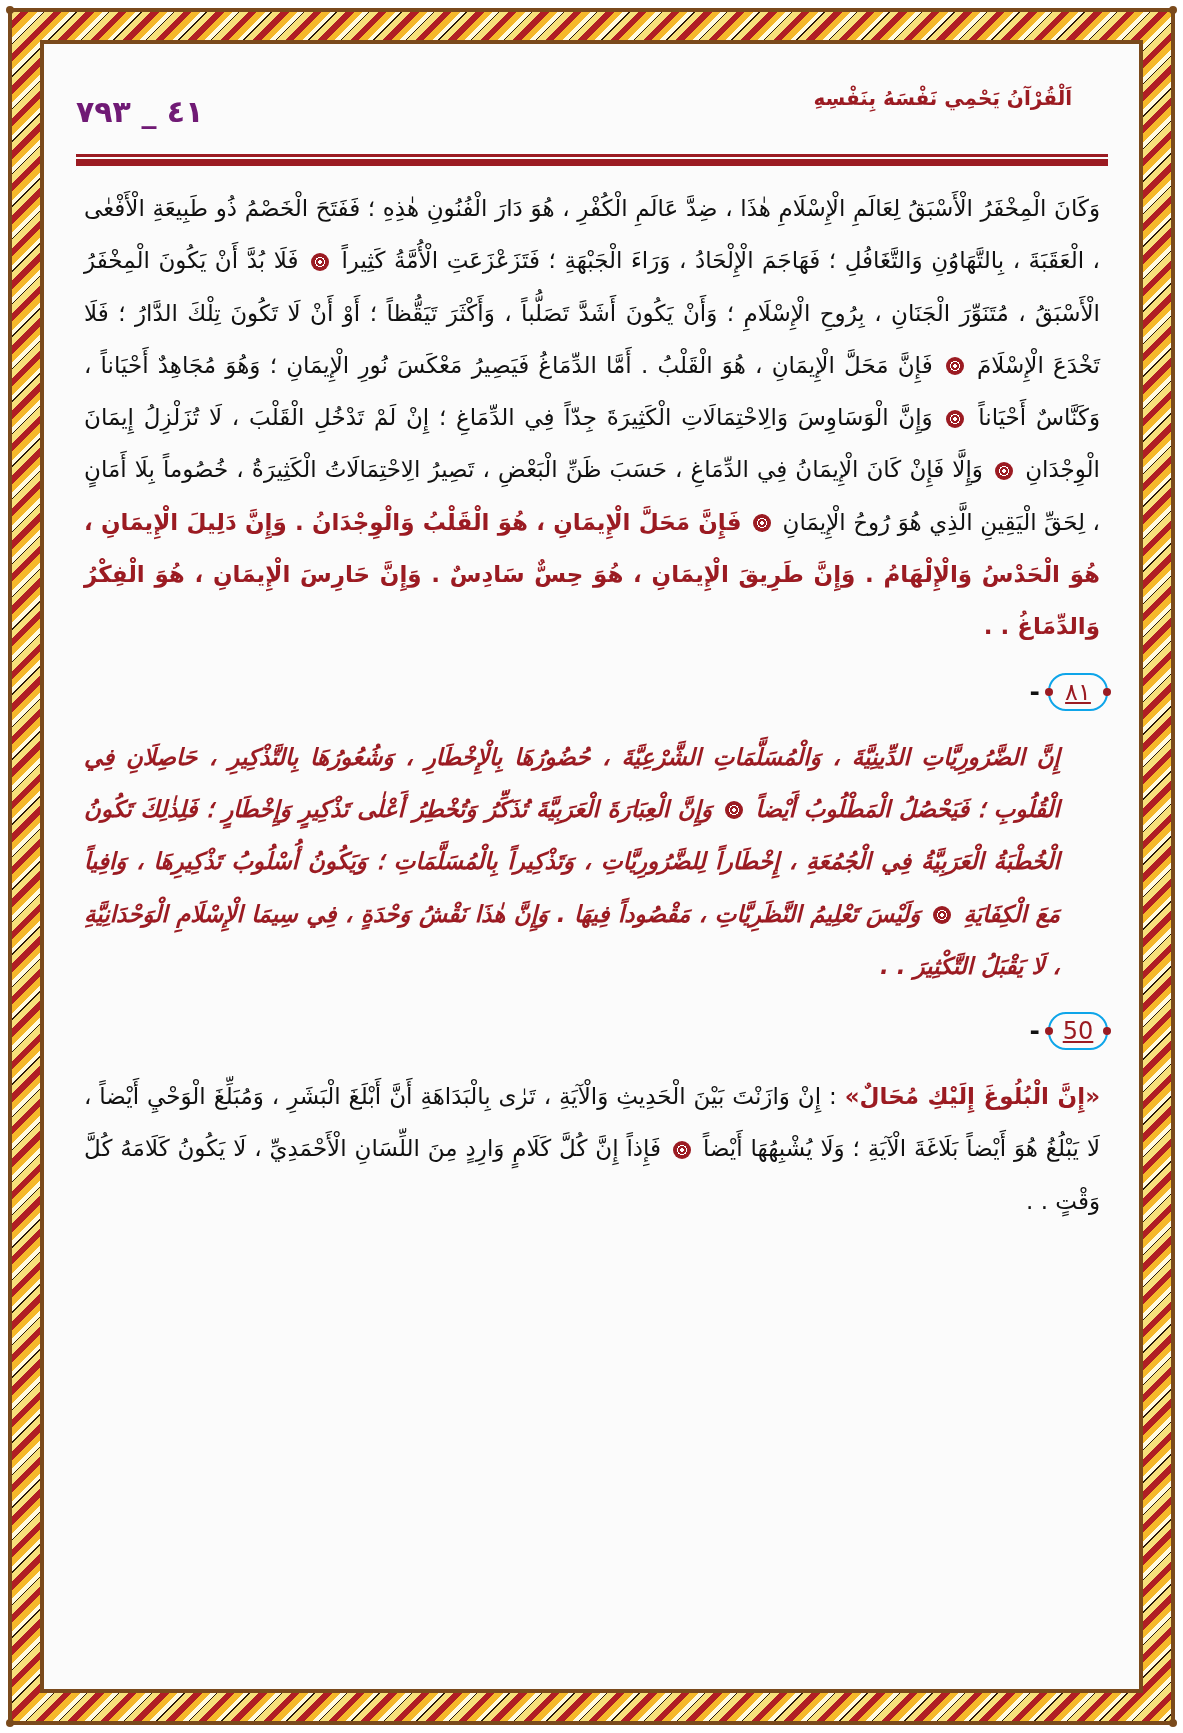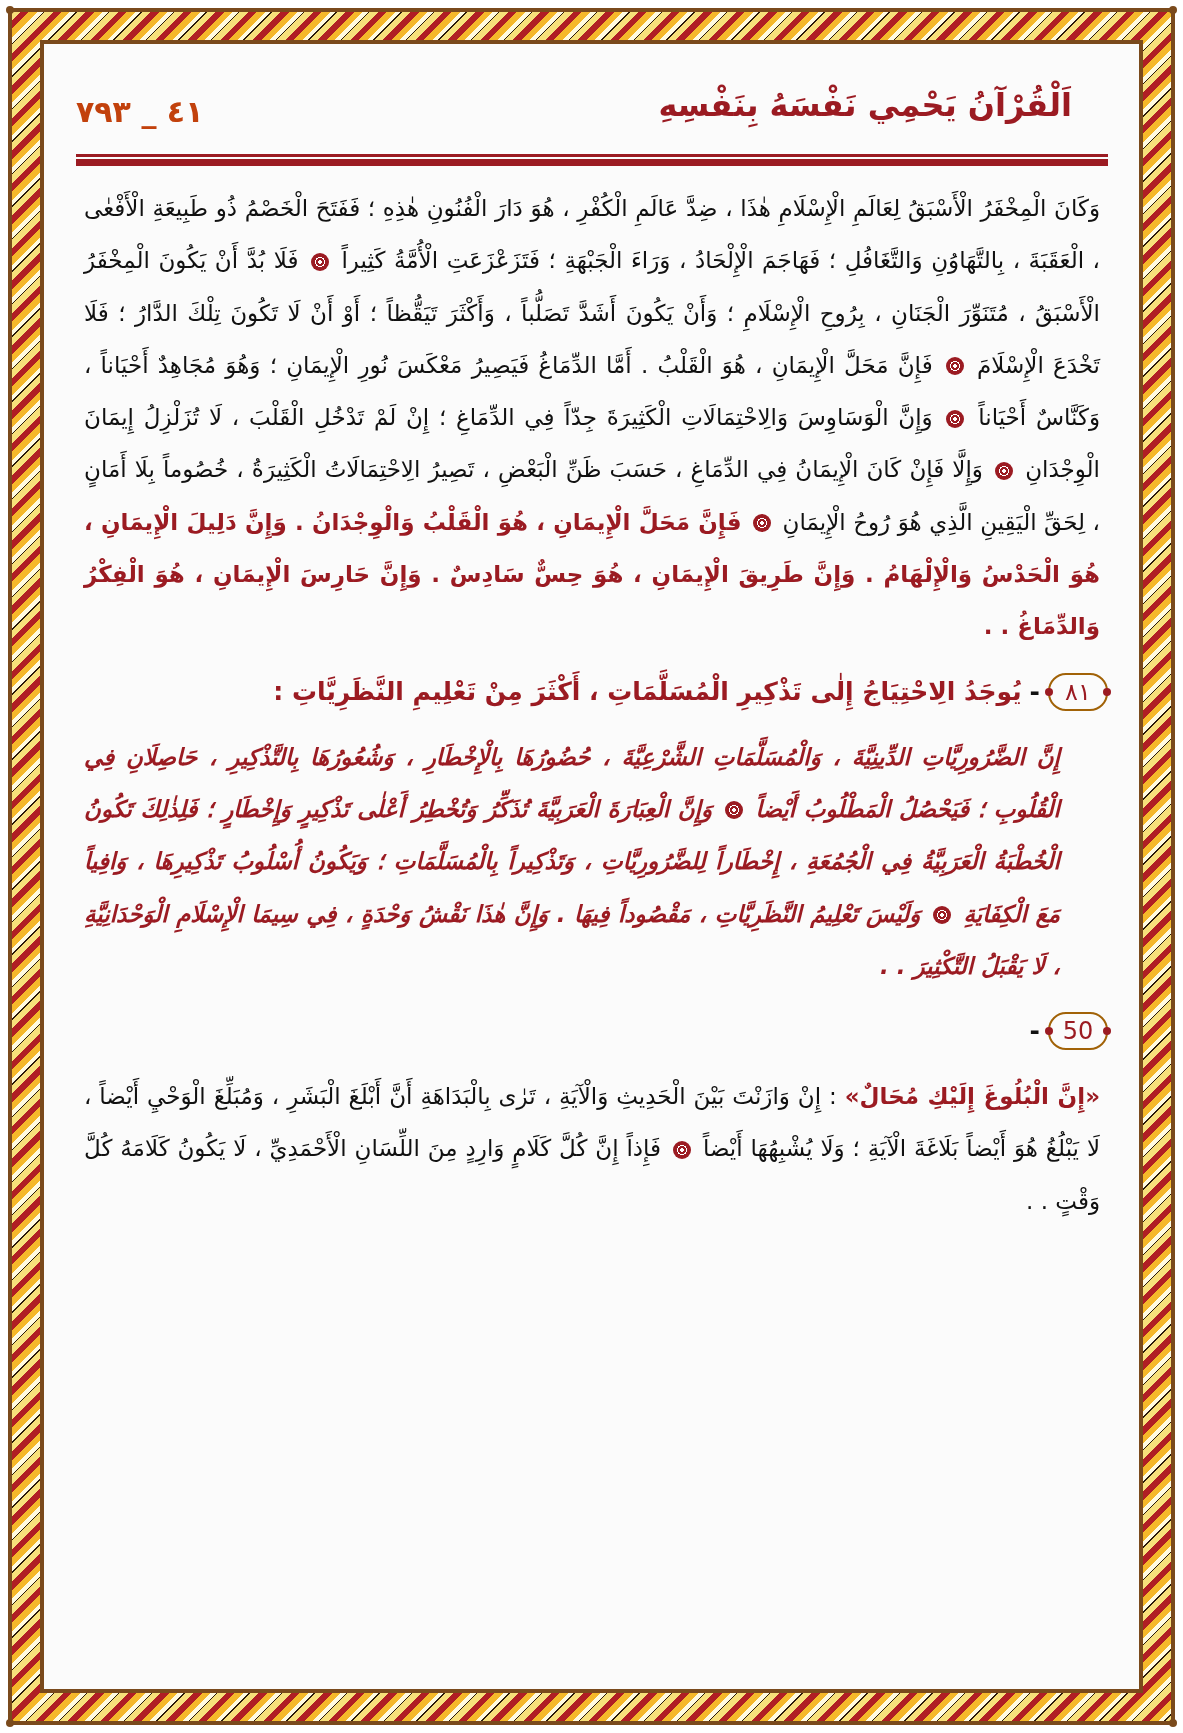--- a/index.html
+++ b/index.html
@@ -42,7 +42,7 @@
   .page-number {
     position: absolute;
     left: 4px; top: 22px;
-    color: #c2410c;
+    color: #701a75;
     font-family: "DejaVu Sans", sans-serif;
     font-weight: bold;
     font-size: 30px;

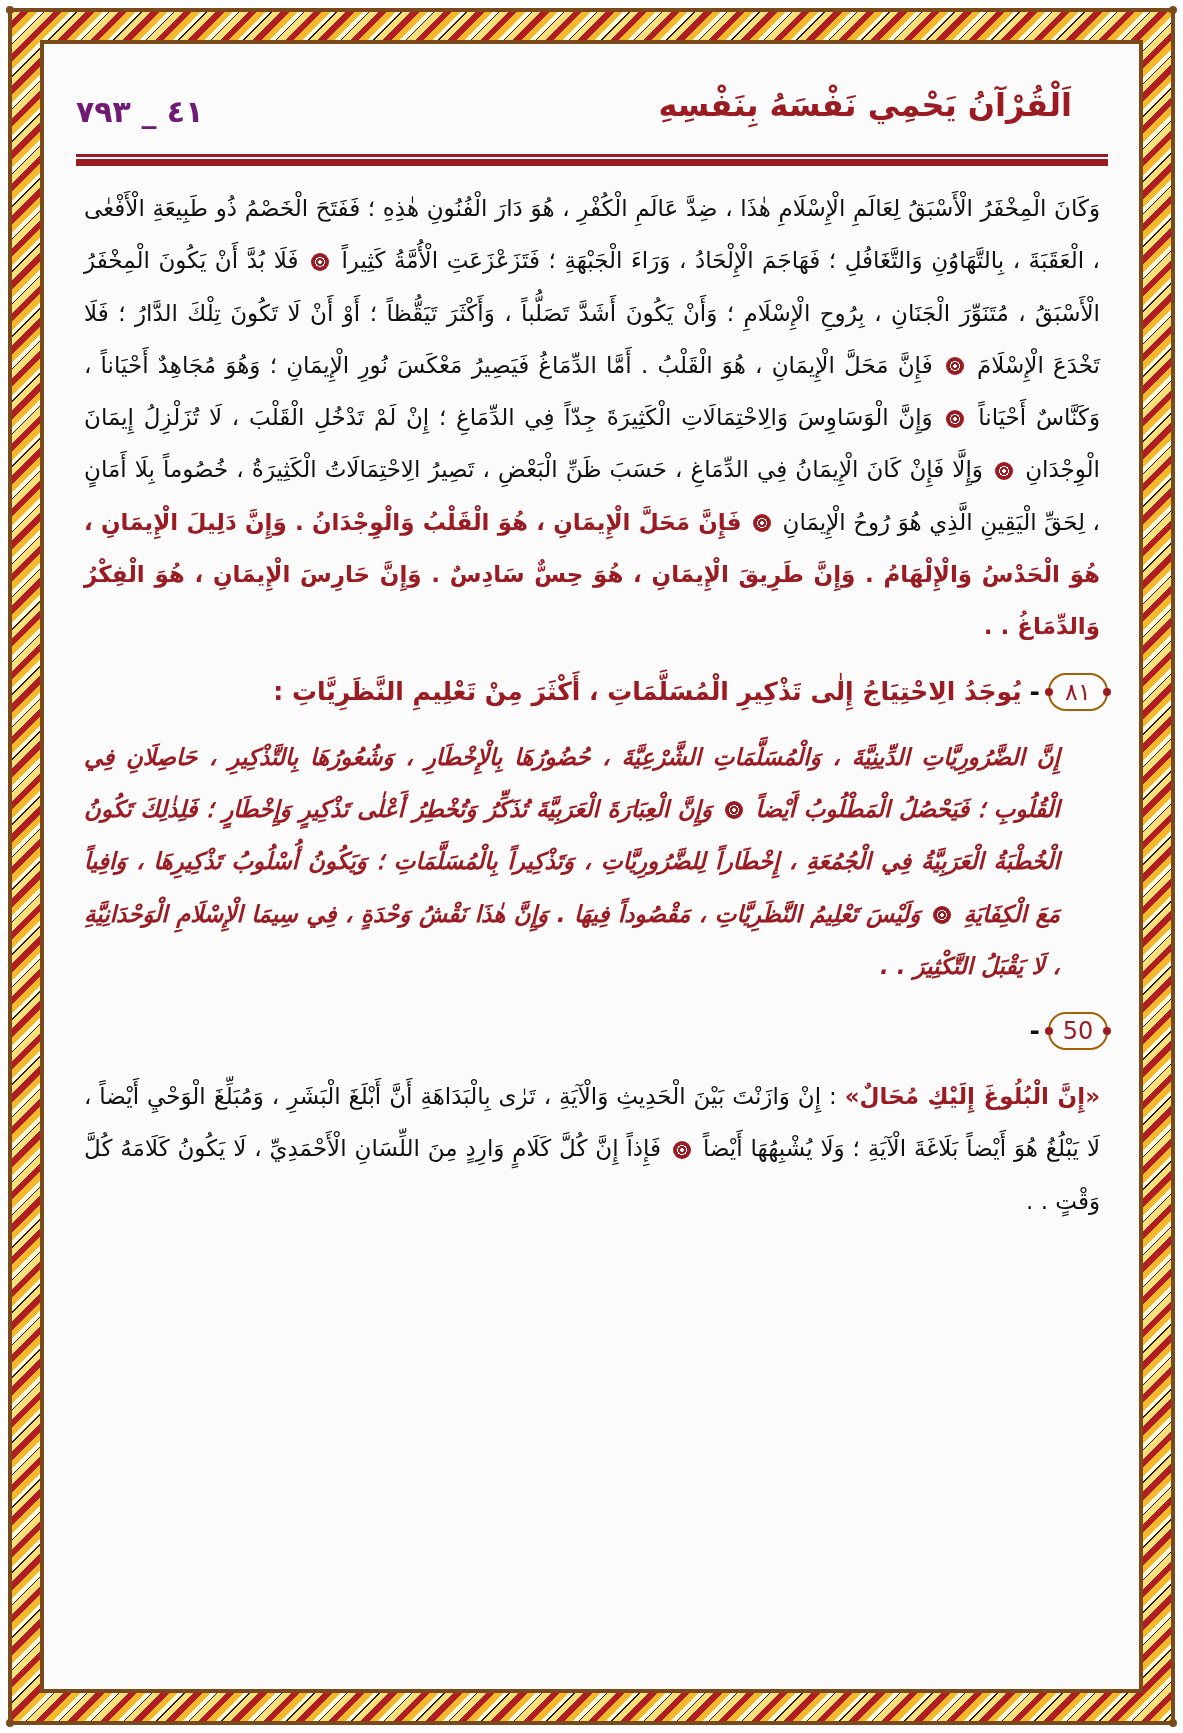--- a/index.html
+++ b/index.html
@@ -55,7 +55,7 @@
     color: #9b1b22;
     font-family: "DejaVu Sans", sans-serif;
     font-weight: bold;
-    font-size: 32px;
+    font-size: 20px;
     direction: rtl;
   }
   .rule {

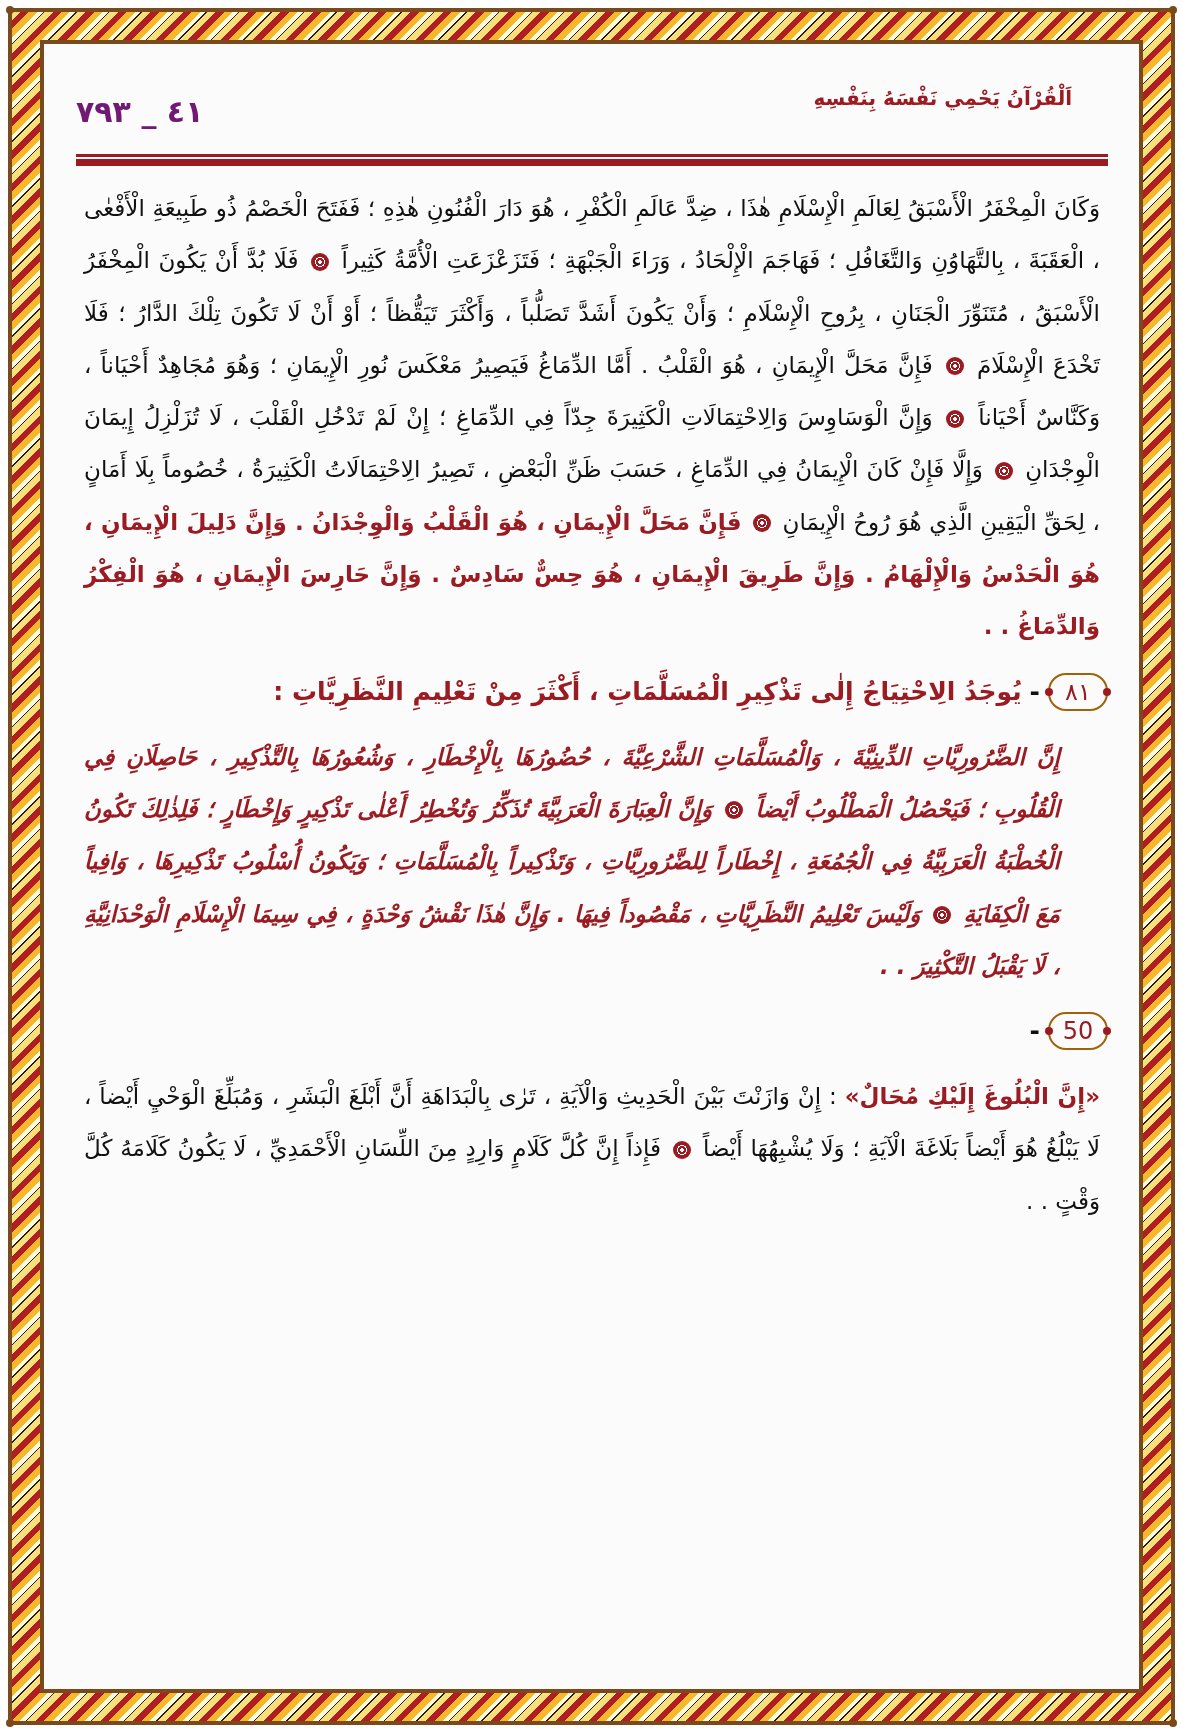--- a/index.html
+++ b/index.html
@@ -153,7 +153,6 @@
     <div class="heading">
       <span class="num-badge">٨١</span>
       <span class="dash">-</span>
-      <span>يُوجَدُ الِاحْتِيَاجُ إِلٰى تَذْكِيرِ الْمُسَلَّمَاتِ ، أَكْثَرَ مِنْ تَعْلِيمِ النَّظَرِيَّاتِ :</span>
     </div>
 
     <p class="red indent">

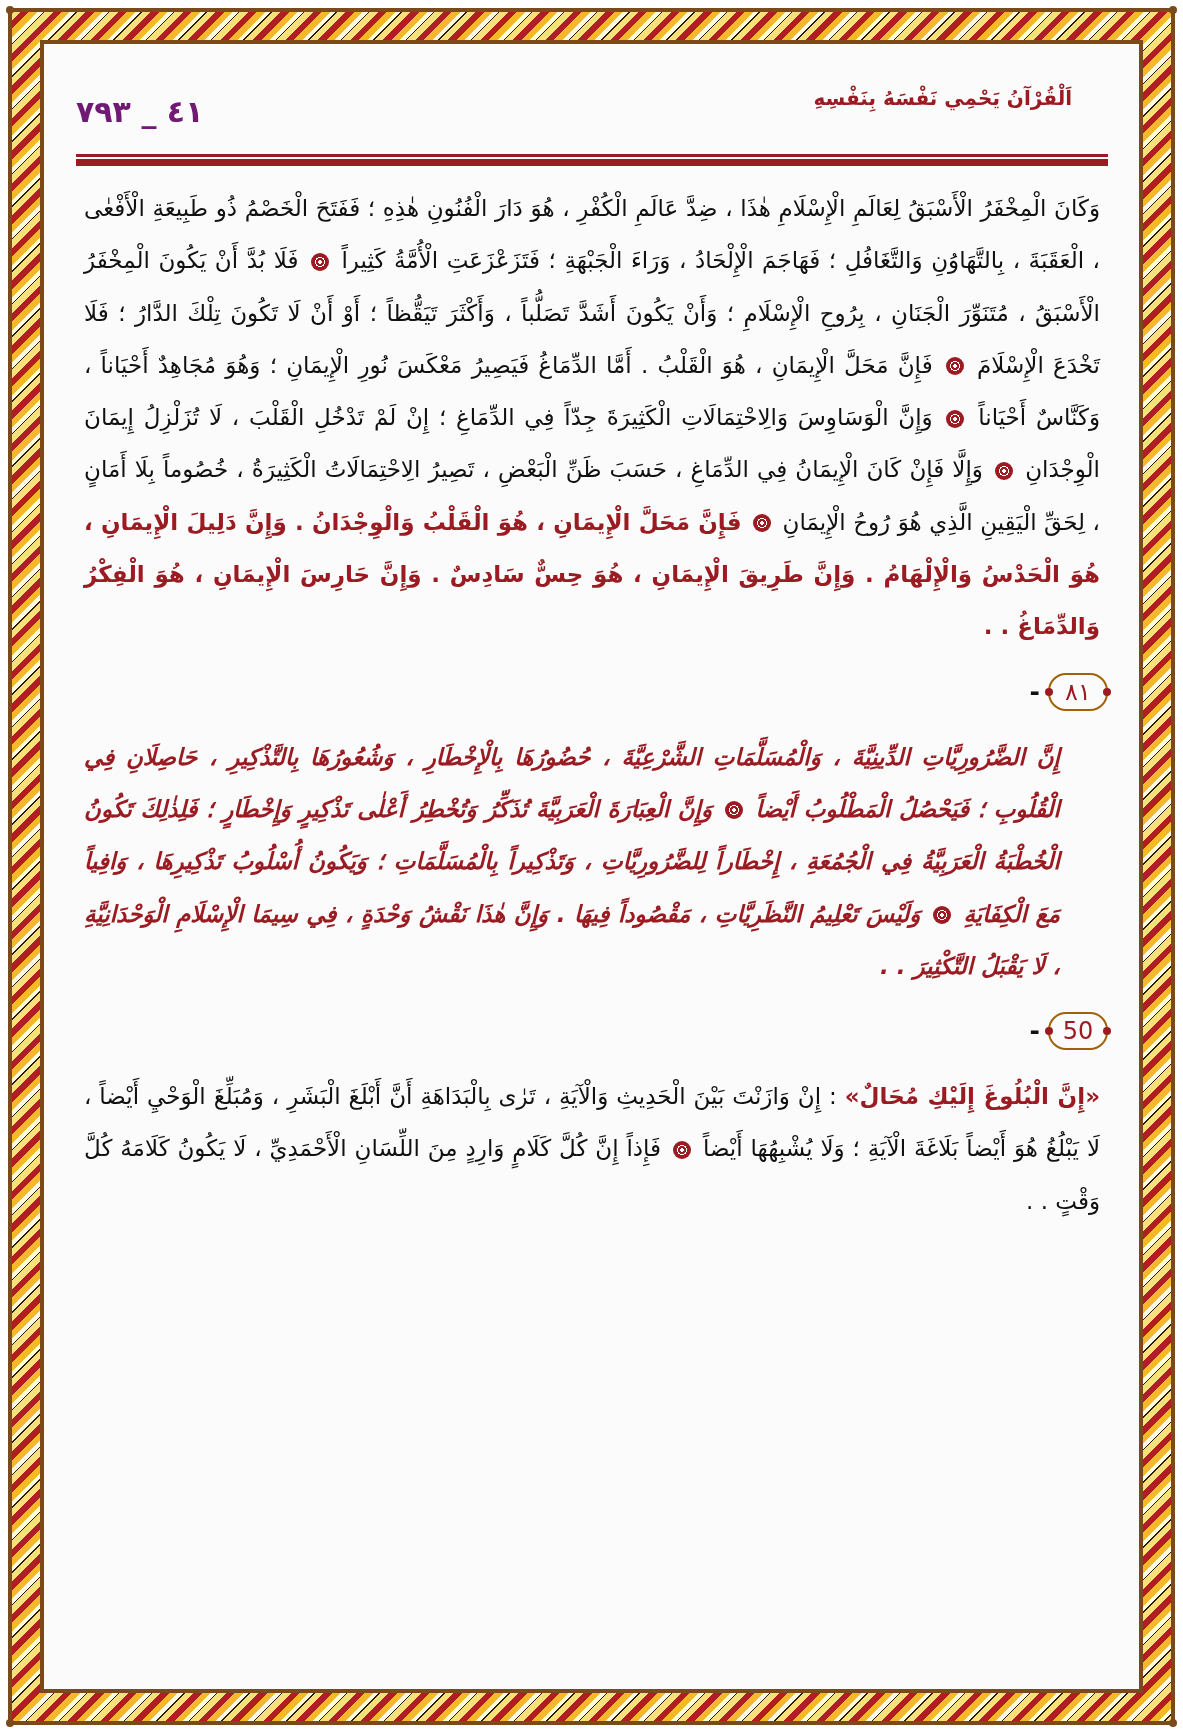--- a/index.html
+++ b/index.html
@@ -100,12 +100,13 @@
     display: inline-flex;
     align-items: center; justify-content: center;
     width: 56px; height: 34px;
-    border: 2px solid #a16207;
+    border: 2px solid #0ea5e9;
     border-radius: 18px;
     color: #9b1b22;
     font-size: 24px;
     font-weight: normal;
     position: relative;
+    text-decoration: underline;
   }
   .num-badge::before, .num-badge::after {
     content: ""; position: absolute; top: 50%; width: 8px; height: 8px;

